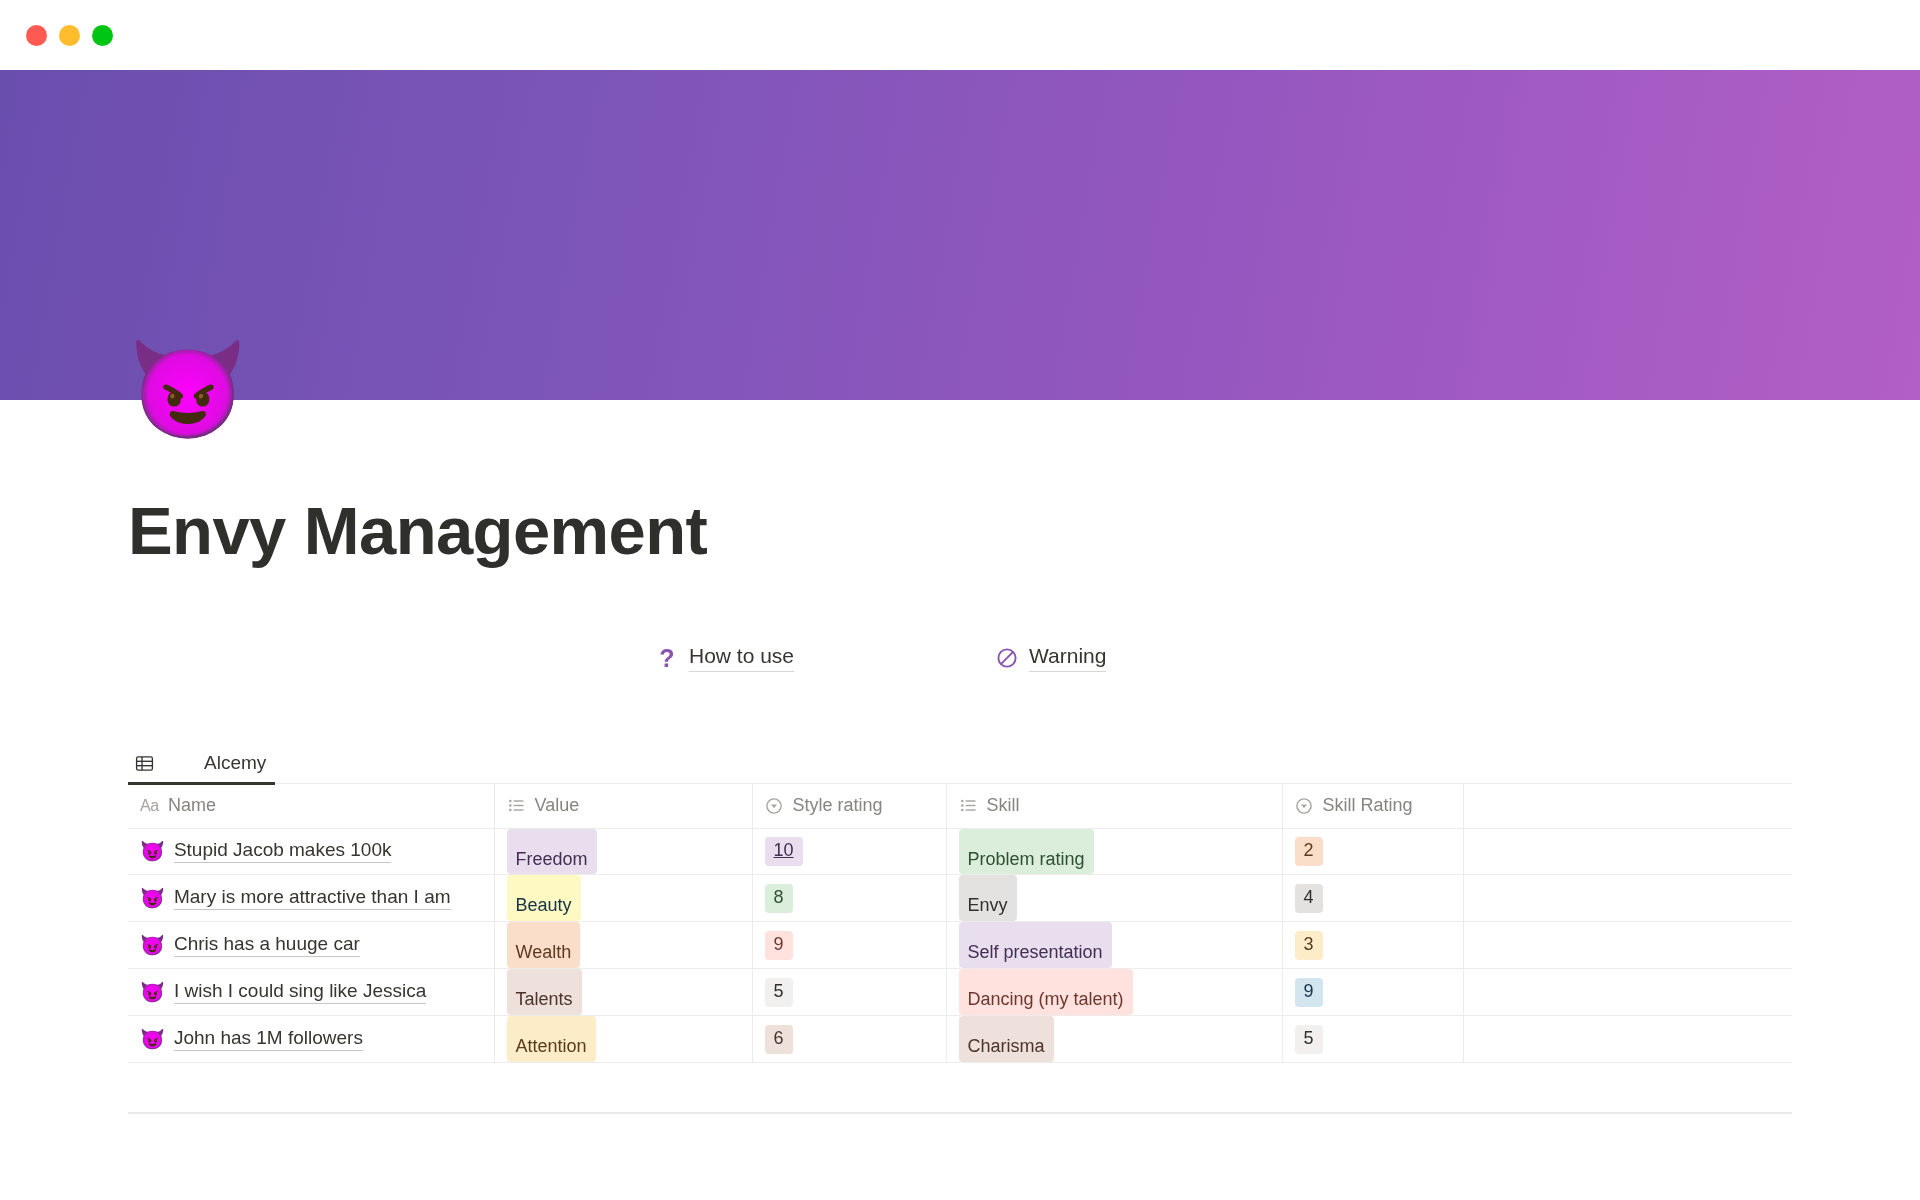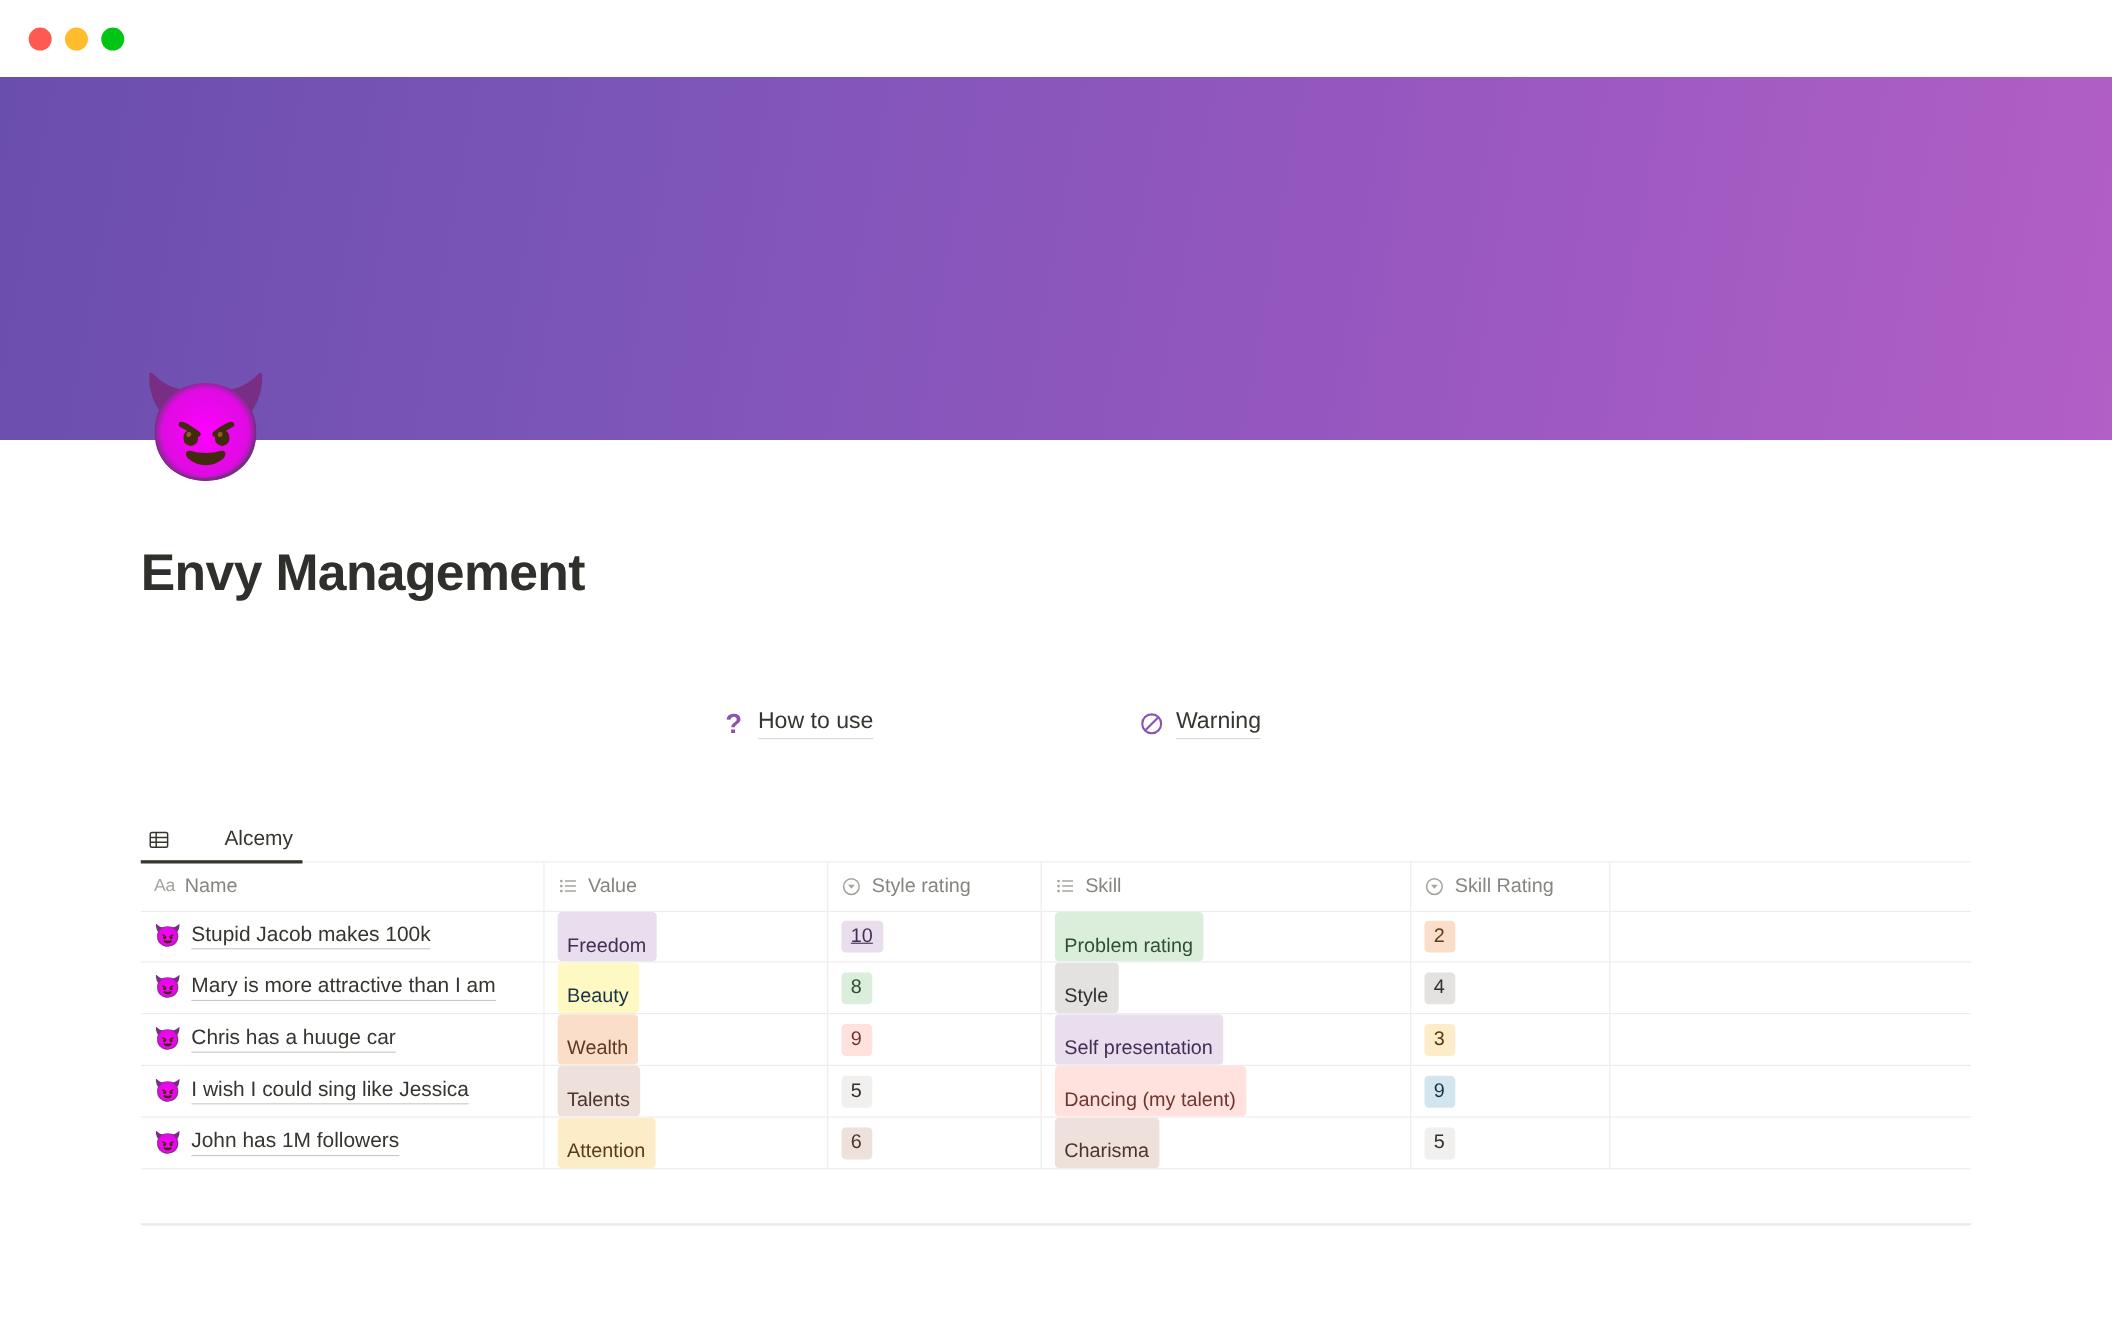--- a/index.html
+++ b/index.html
@@ -62,7 +62,7 @@
     position: absolute;
     left: 128px;
     top: 492px;
-    font-size: 47px;
+    font-size: 67px;
     font-weight: bold;
     color: #2F2F2C;
     letter-spacing: -0.6px;

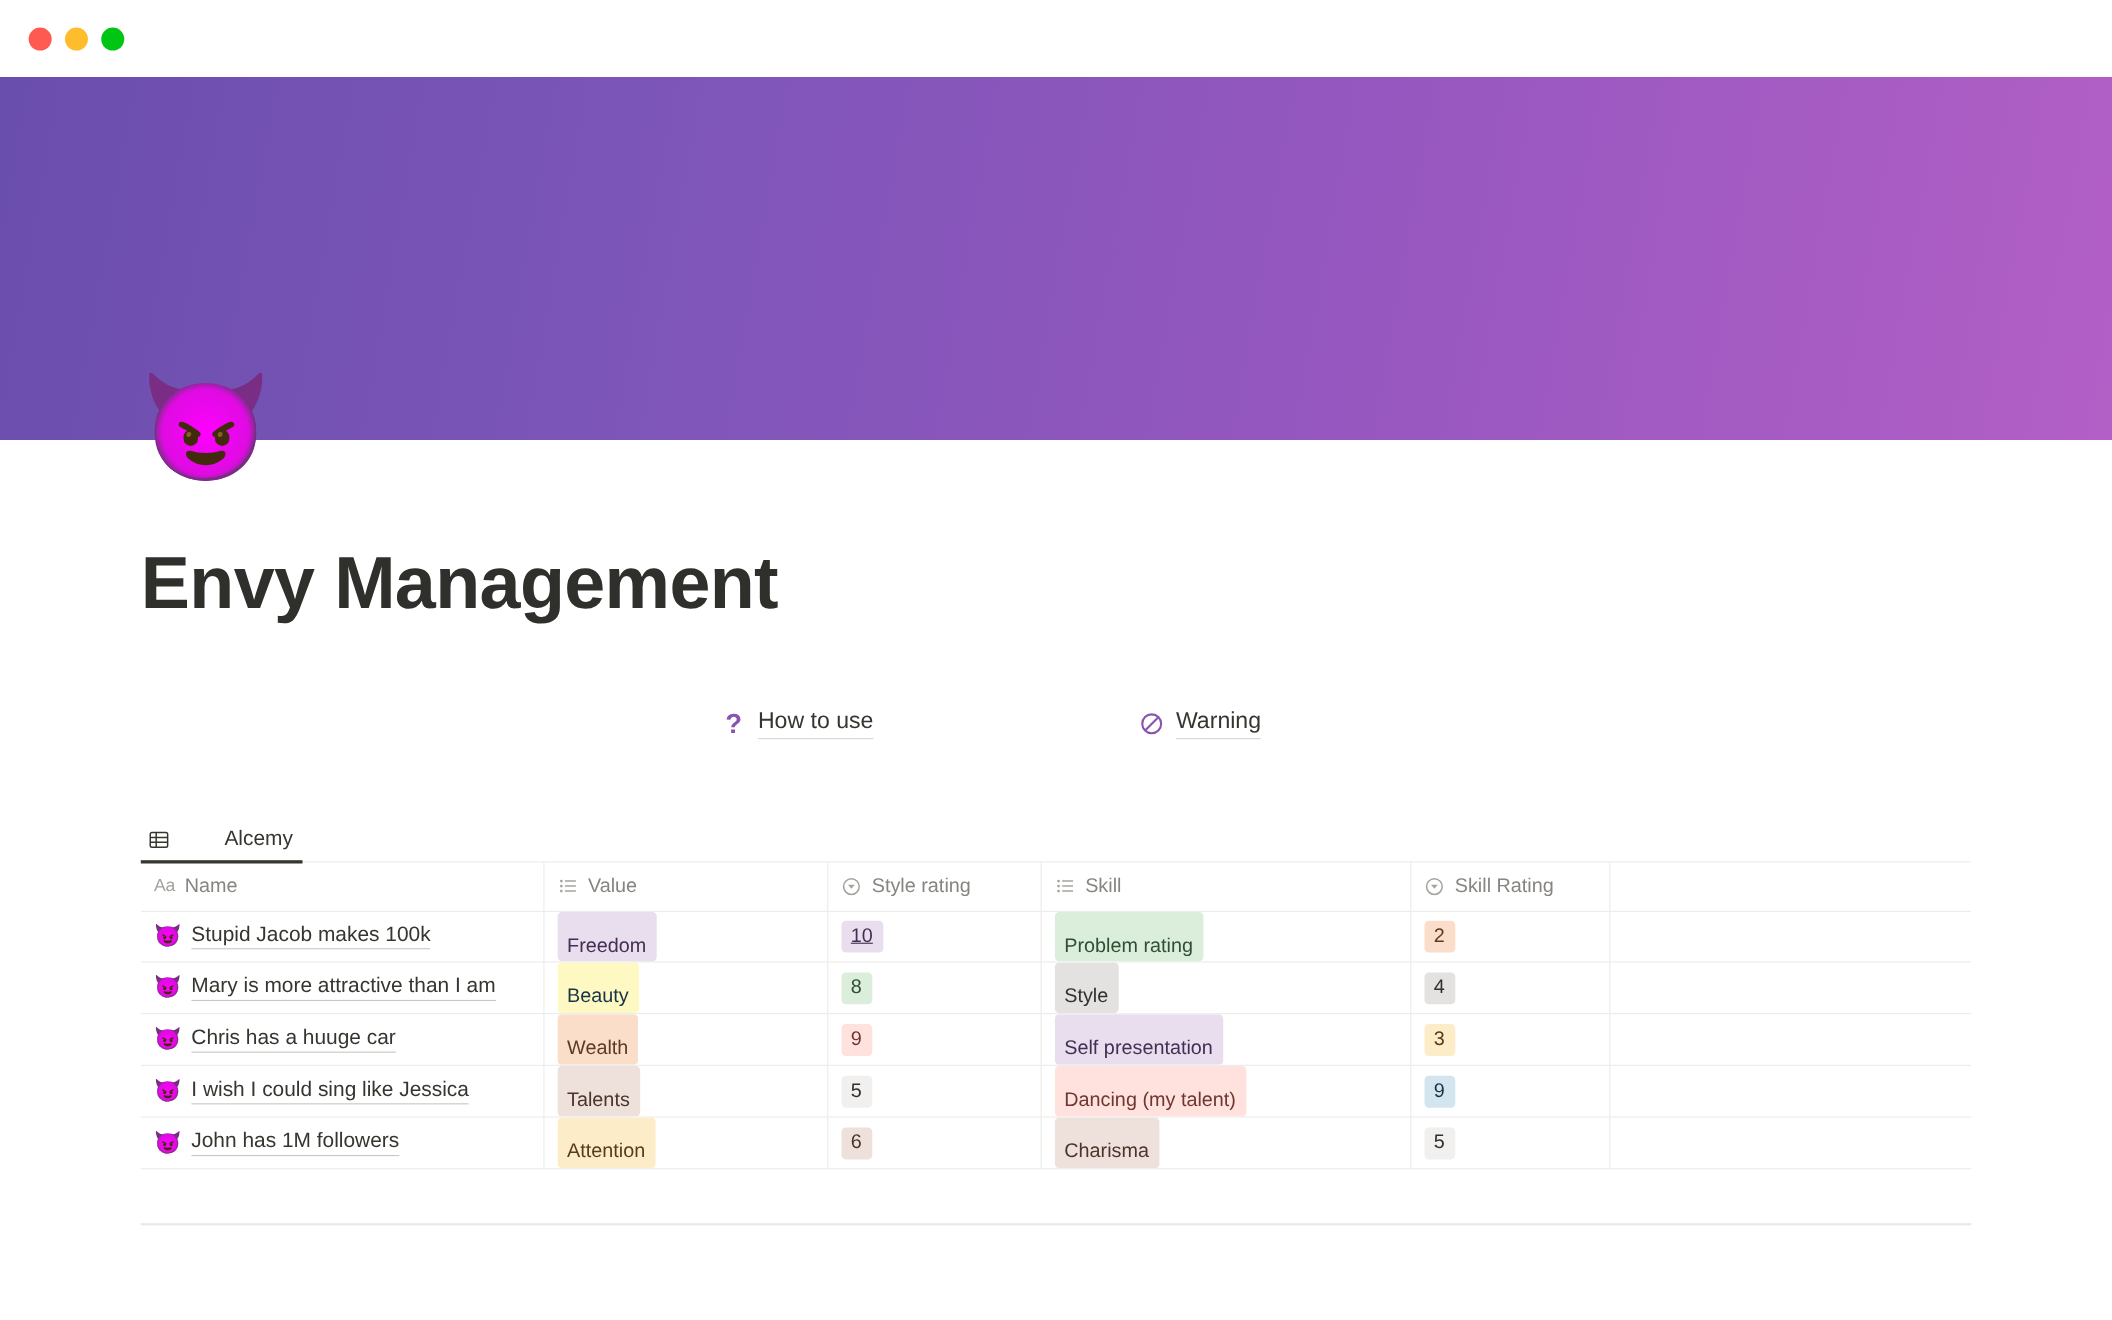--- a/index.html
+++ b/index.html
@@ -100,7 +100,7 @@
     line-height: 1.1;
   }
   #link-howto  { left: 528px; }
-  #link-warn   { left: 908px; }
+  #link-warn   { left: 868px; }
 
   .qmark {
     font-size: 25px;

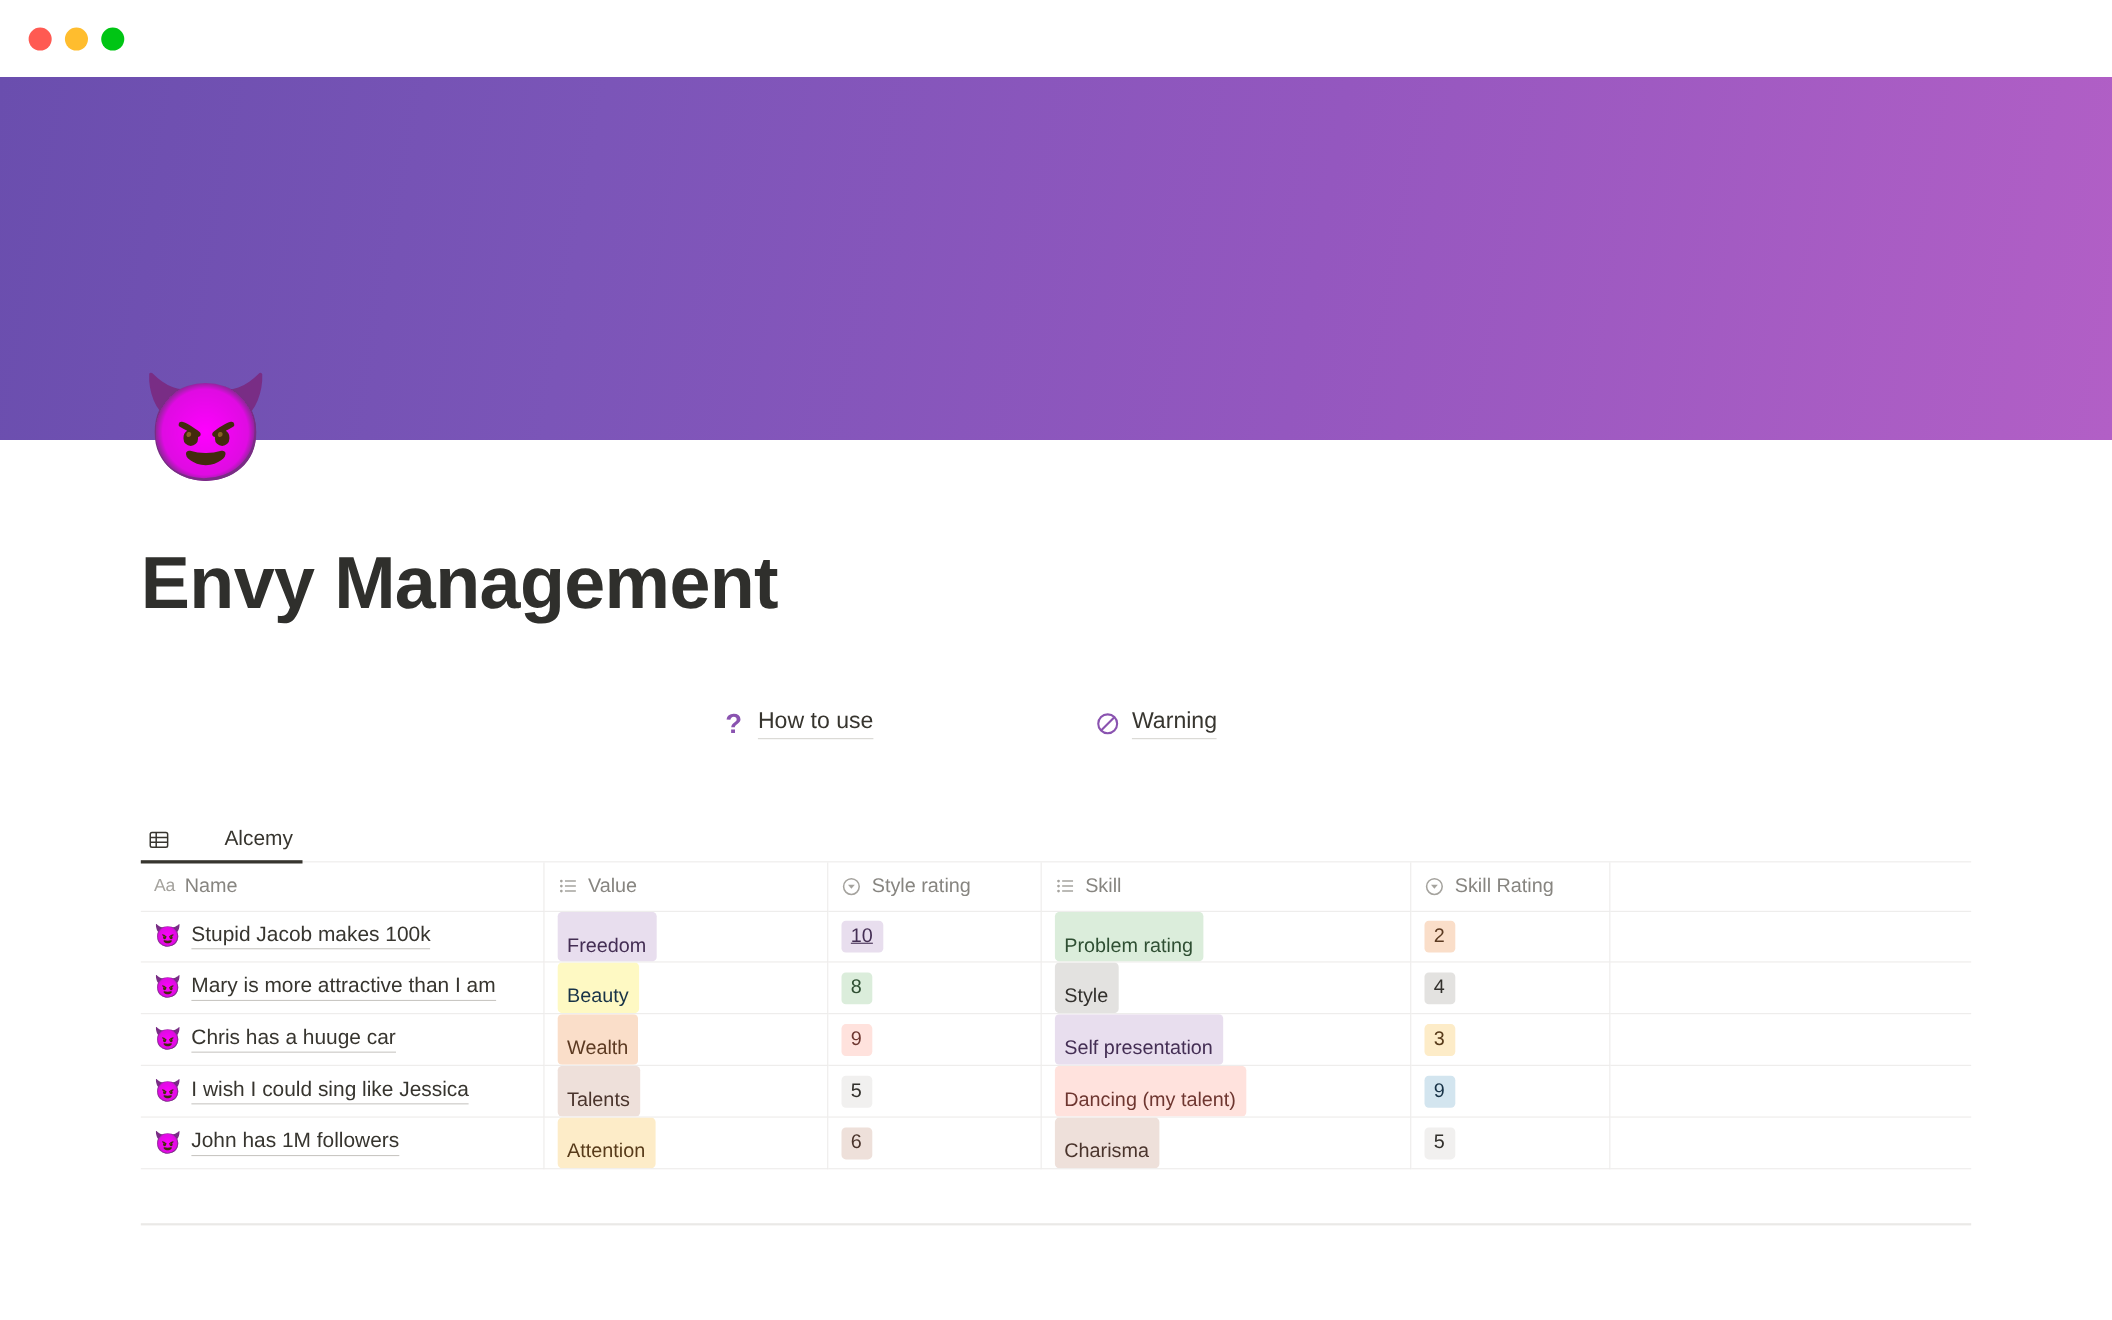--- a/index.html
+++ b/index.html
@@ -414,7 +414,7 @@
             <span class="num" style="background-color: rgb(219, 237, 219); color: rgb(47, 79, 51);">8</span>
           </td>
           <td>
-            <span class="pill" style="background-color: rgb(227, 226, 224); color: rgb(50, 48, 44);">Style</span>
+            <span class="pill" style="background-color: rgb(227, 226, 224); color: rgb(50, 48, 44);">Envy</span>
           </td>
           <td>
             <span class="num" style="background-color: rgb(227, 226, 224); color: rgb(50, 48, 44);">4</span>

